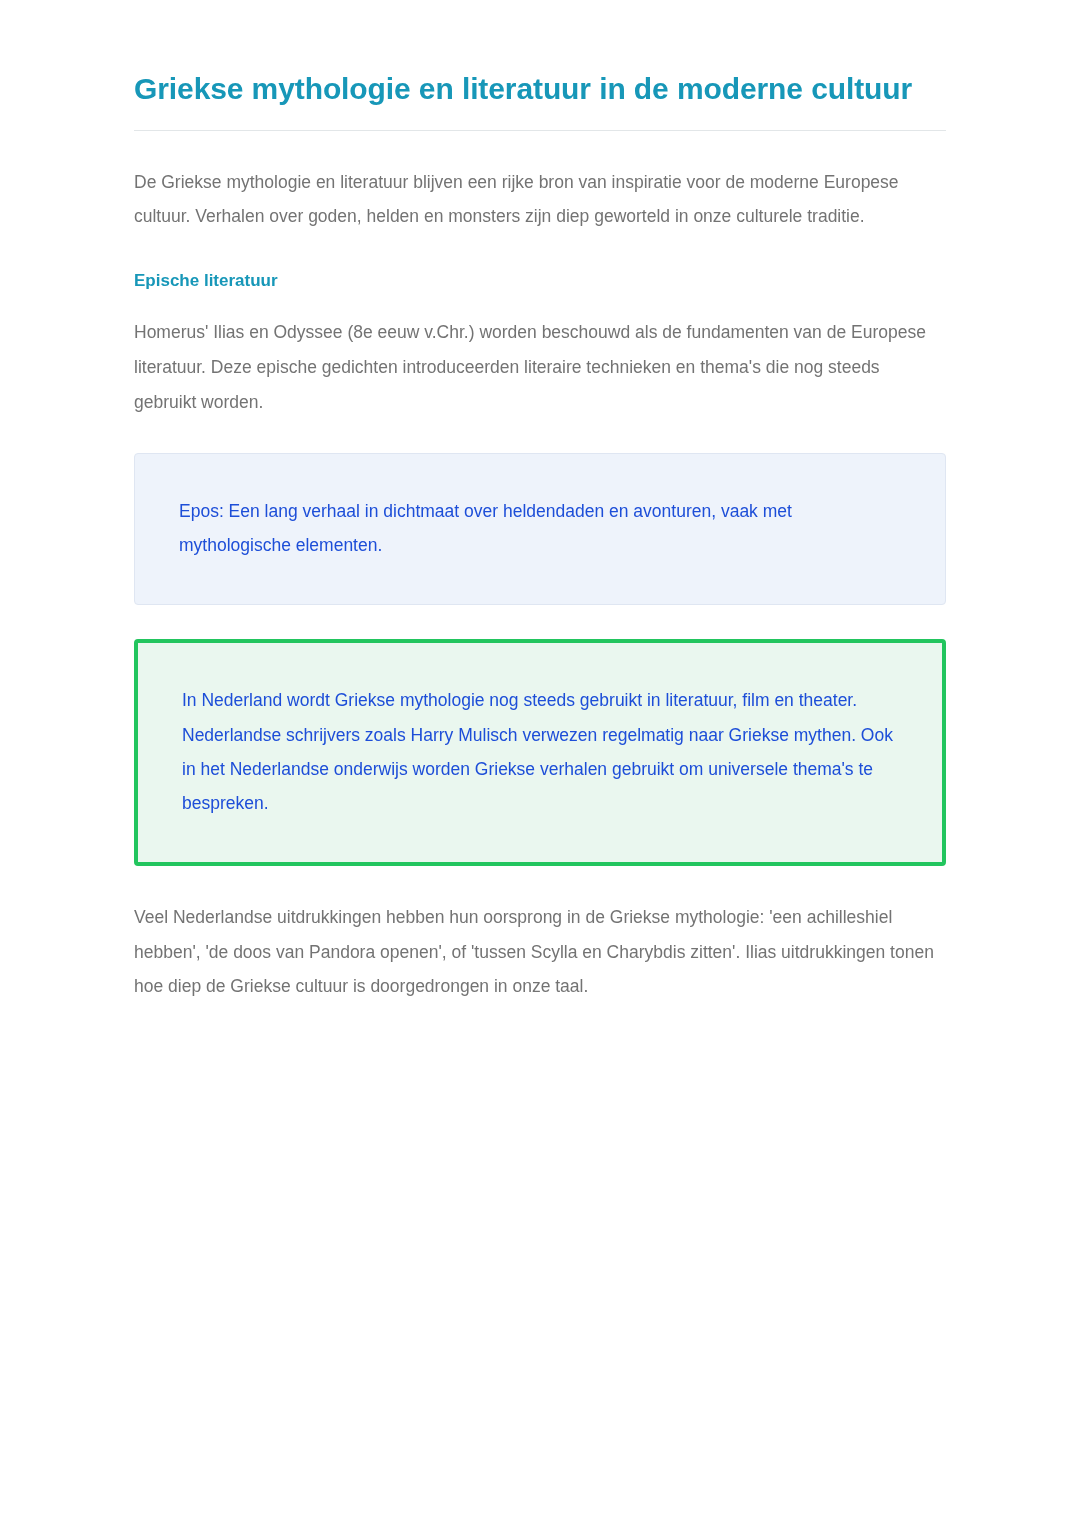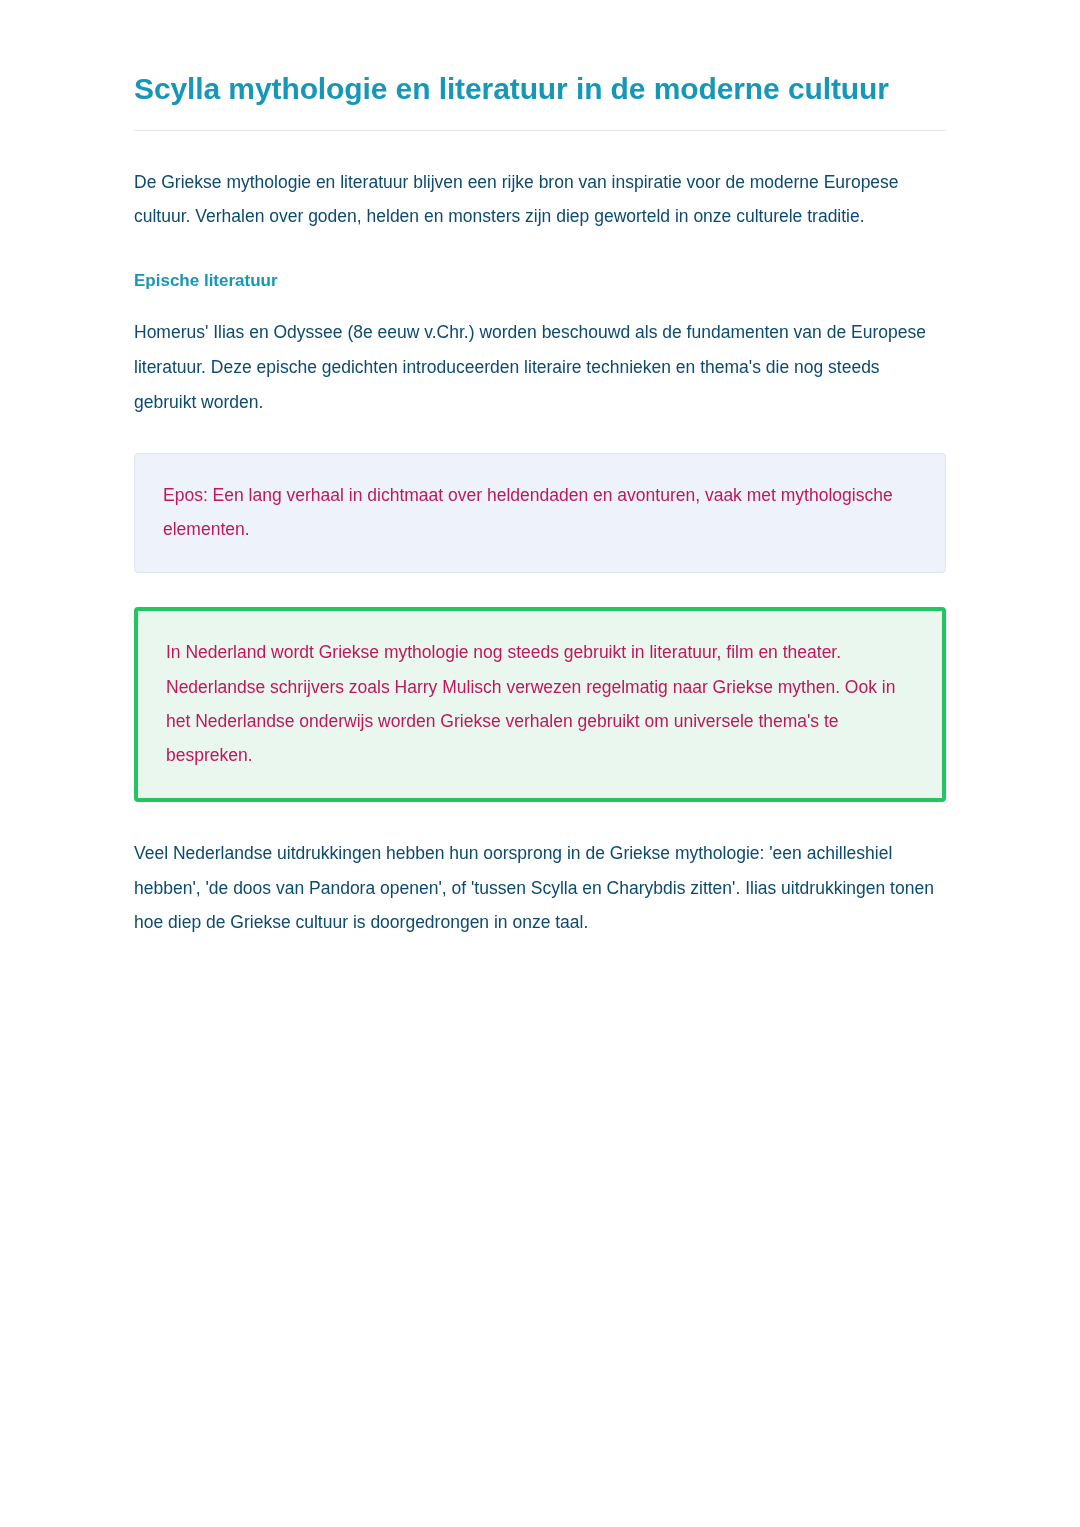--- a/index.html
+++ b/index.html
@@ -77,7 +77,7 @@
 
 <div class="page">
 
-  <h1 class="doc-title">Scylla mythologie en literatuur in de moderne cultuur</h1>
+  <h1 class="doc-title">Griekse mythologie en literatuur in de moderne cultuur</h1>
 
   <hr class="title-rule">
 

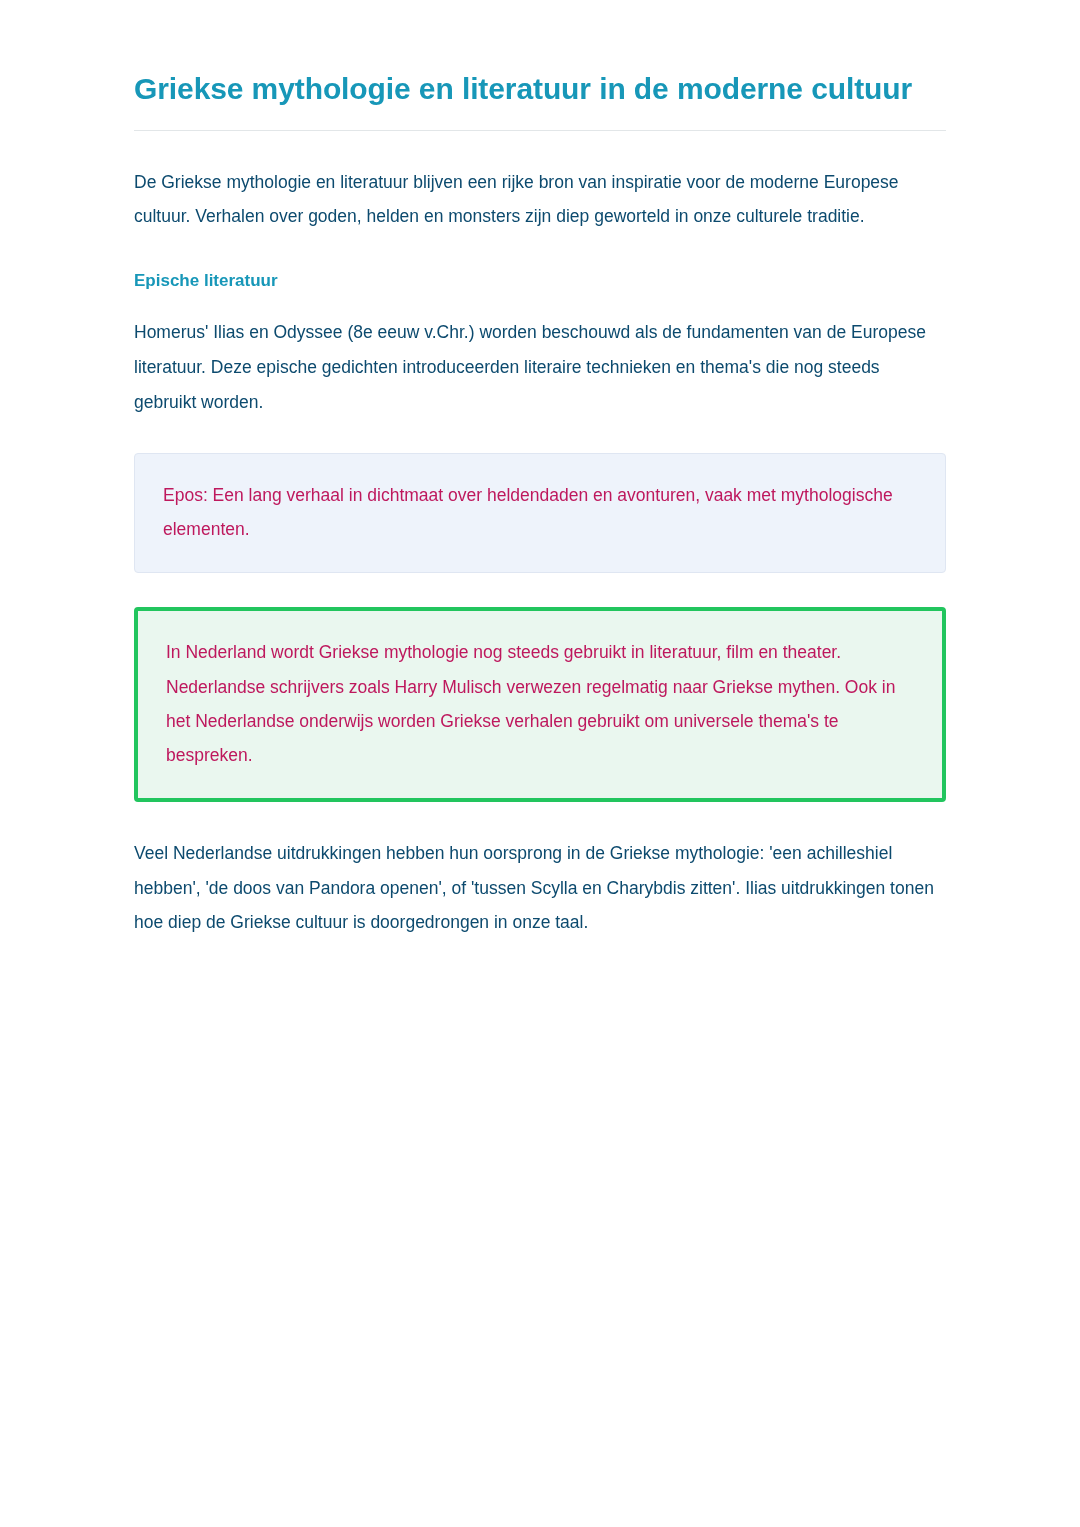--- a/index.html
+++ b/index.html
@@ -37,7 +37,7 @@
   p.body-text {
     font-size: 17.5px;
     line-height: 1.98;
-    color: #0c4a6e;
+    color: #737373;
     margin: 0 0 34px 0;
     font-weight: 400;
   }

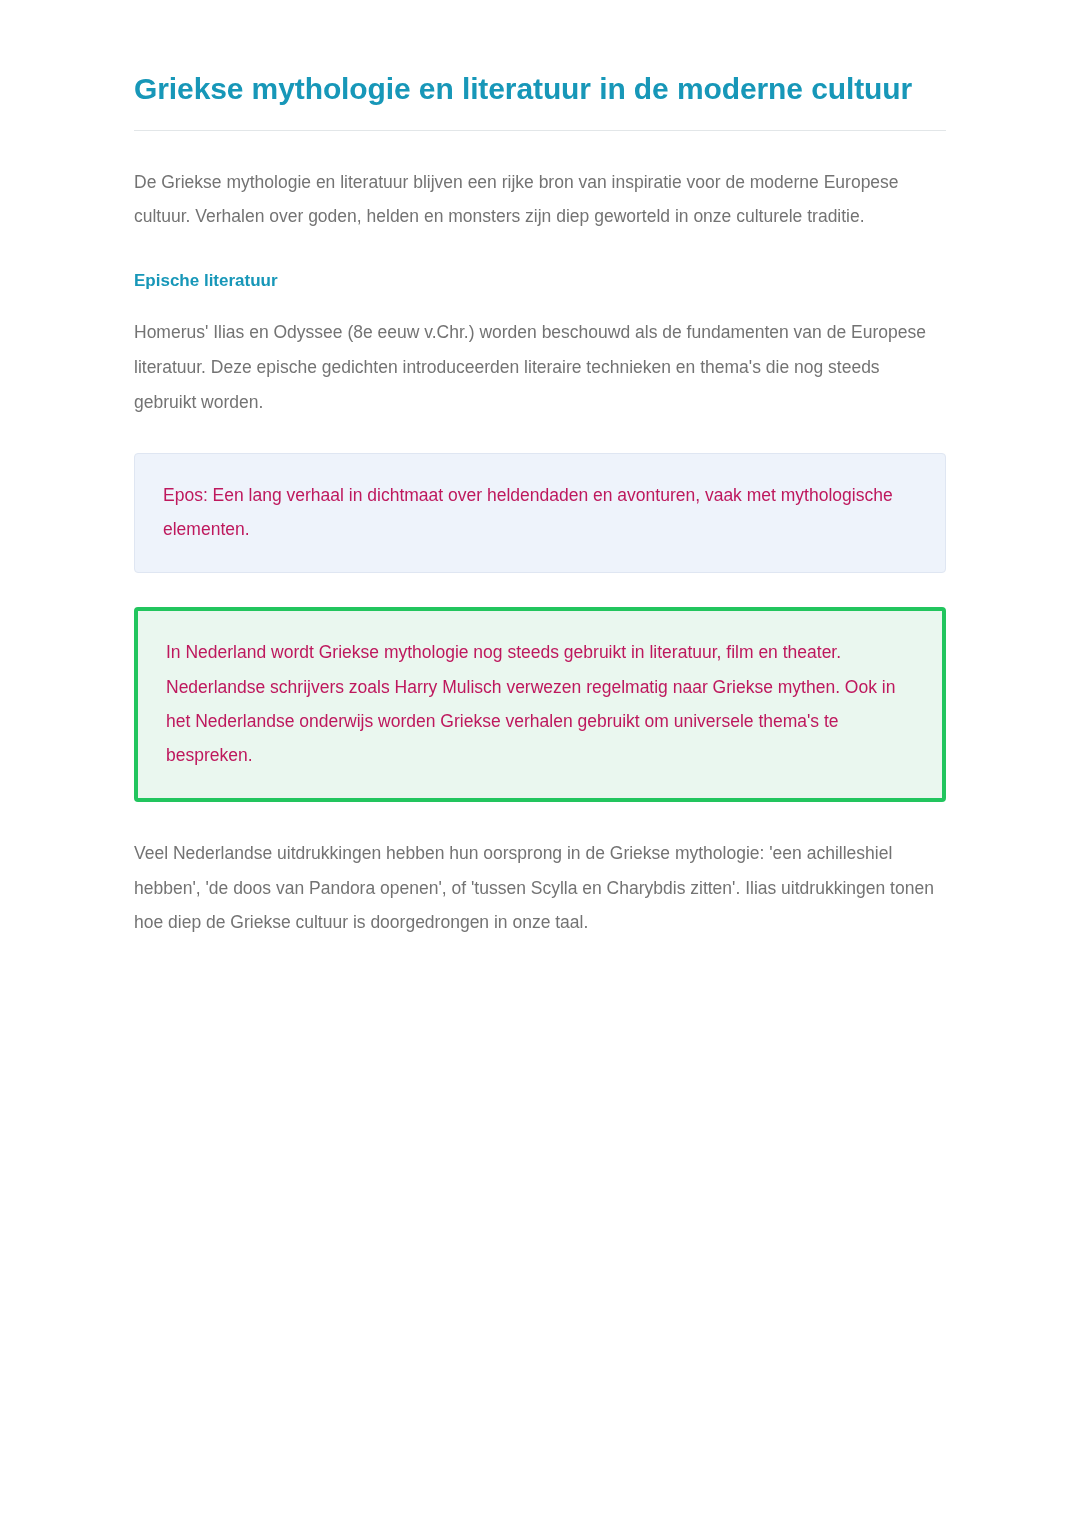--- a/index.html
+++ b/index.html
@@ -55,10 +55,10 @@
     margin: 0 0 34px 0;
   }
   .callout p {
-    margin: 0;
+    margin: 16px;
     font-size: 17.5px;
     line-height: 1.95;
-    color: #be185d;
+    color: #1d4ed8;
   }
   .callout.definition {
     background: #eef3fb;

